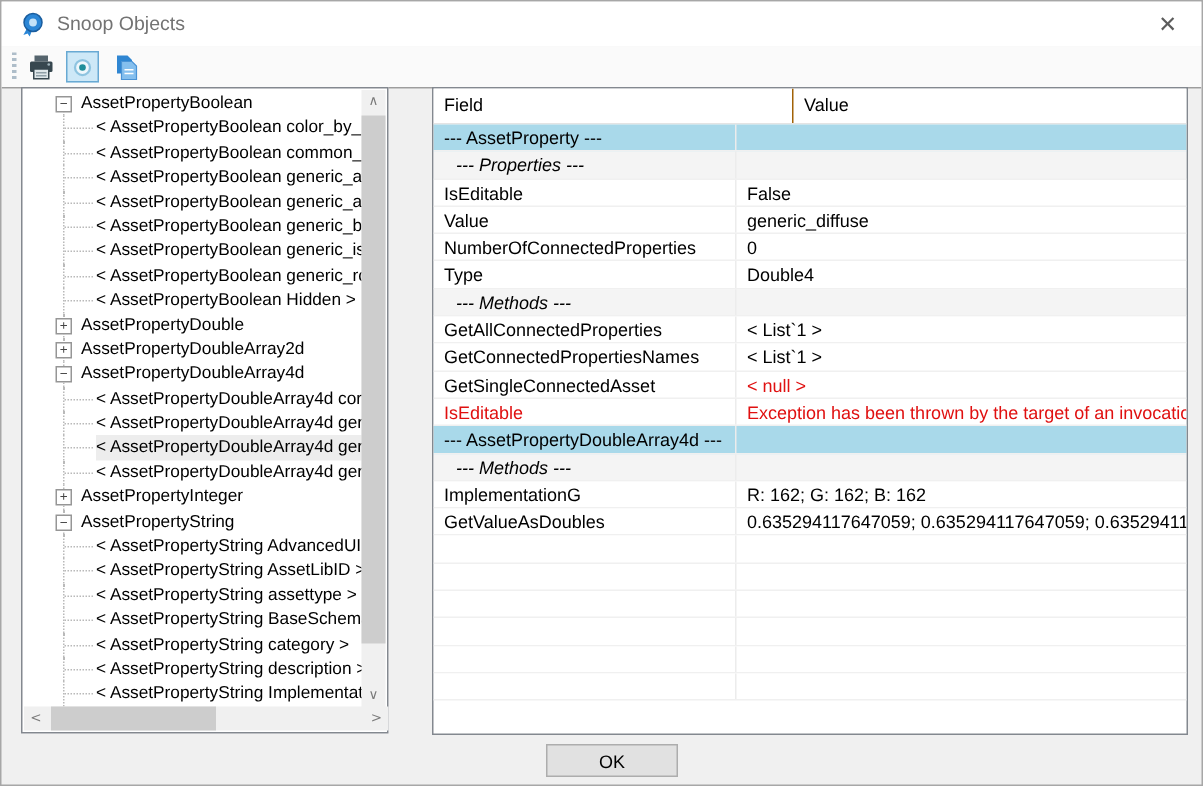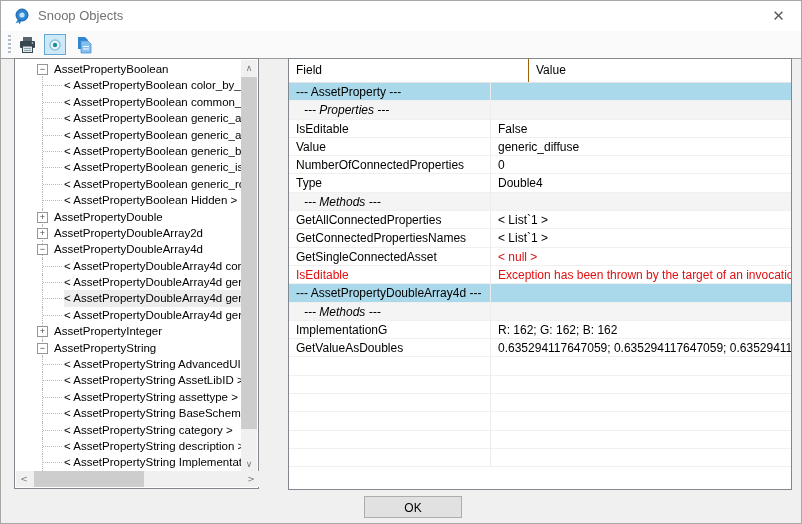--- a/index.html
+++ b/index.html
@@ -62,7 +62,7 @@
   .grow.section{background:#f4f4f4;font-style:italic;}
   .red{color:var(--err-red);}
   
-  #ok-btn{position:absolute;left:363px;top:495px;width:98px;height:22px;background:#e1e1e1;border:1px solid #adadad;
+  #ok-btn{position:absolute;left:363px;top:495px;width:88px;height:22px;background:#e1e1e1;border:1px solid #adadad;
     font-size:12px;font-family:"Liberation Sans",sans-serif;text-align:center;line-height:20px;}
 </style>
 </head>

